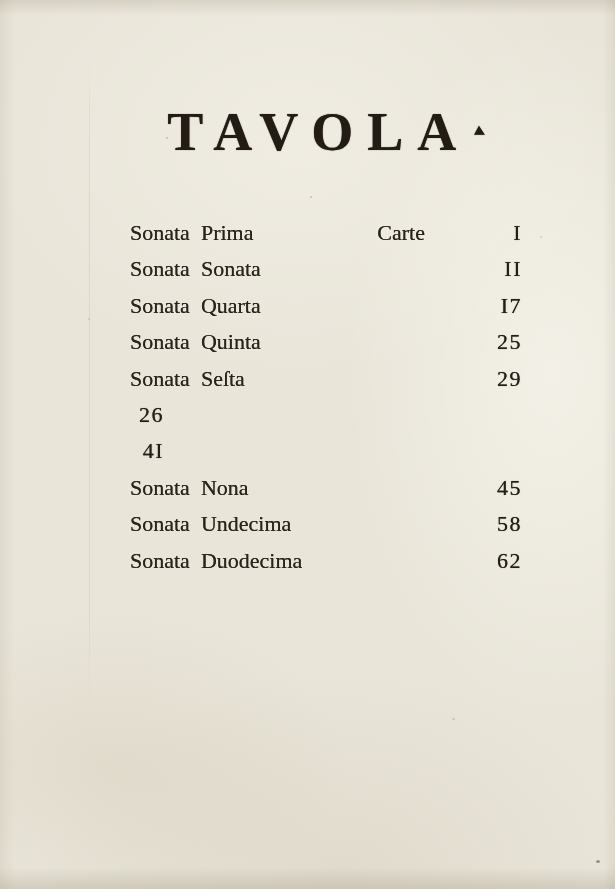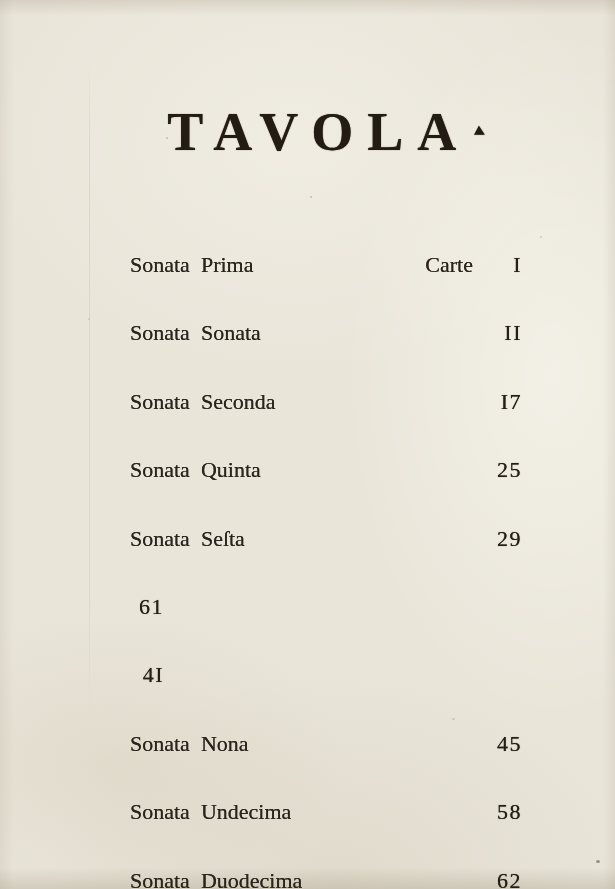--- a/index.html
+++ b/index.html
@@ -84,7 +84,6 @@
     line-height: 36.4px;
     font-size: 22px;
     white-space: nowrap;
-    margin-top: 32px;
   }
   .entry-label { color: #2a241d; text-shadow: 0 0 0.6px rgba(42,36,29,0.85); }
   .entry-prefix { margin-right: 11px; }

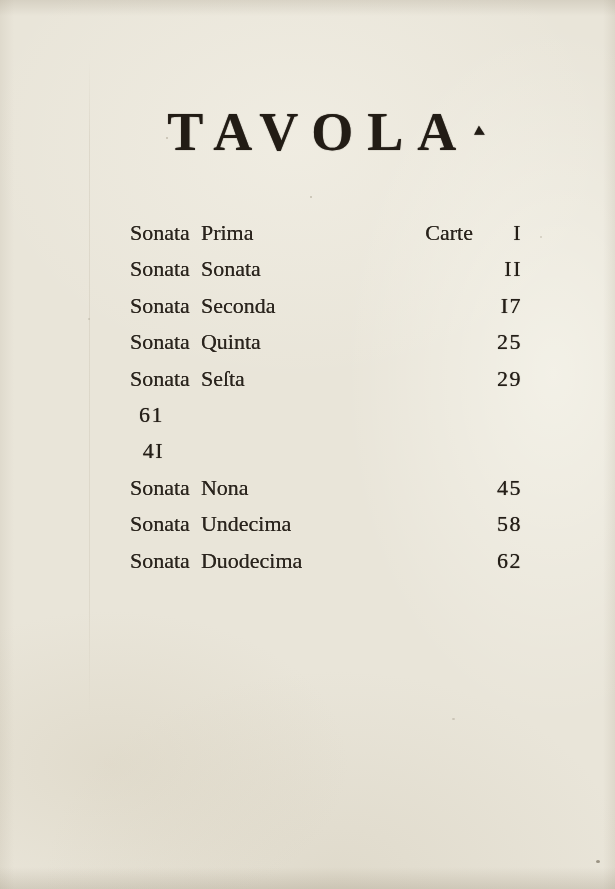--- a/index.html
+++ b/index.html
@@ -87,7 +87,7 @@
   }
   .entry-label { color: #2a241d; text-shadow: 0 0 0.6px rgba(42,36,29,0.85); }
   .entry-prefix { margin-right: 11px; }
-  .page-col { display: flex; align-items: flex-end; }
+  .page-col { display: flex; align-items: flex-end; gap: 48px; }
   .carte-header { margin-right: 15px; text-shadow: 0 0 0.6px rgba(42,36,29,0.85); }
   .page-num {
     min-width: 34px;

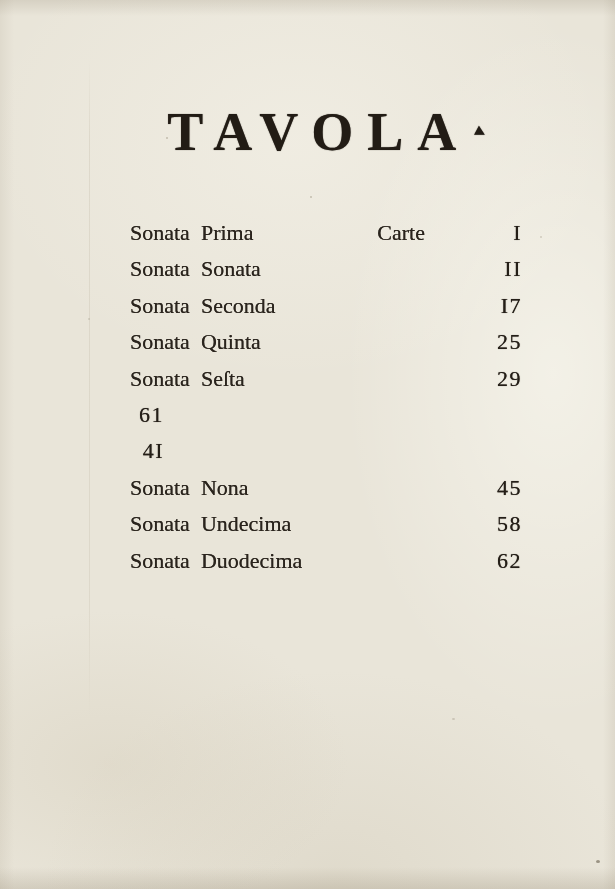--- a/index.html
+++ b/index.html
@@ -131,7 +131,7 @@
     </div>
 
     <div class="row">
-      <div class="entry-label"><span class="entry-prefix">Sonata</span><span>Seconda</span></div>
+      <div class="entry-label"><span class="entry-prefix">Sonata</span><span>Quarta</span></div>
       <div class="page-col">
           <span class="page-num">I7</span>
         </div>

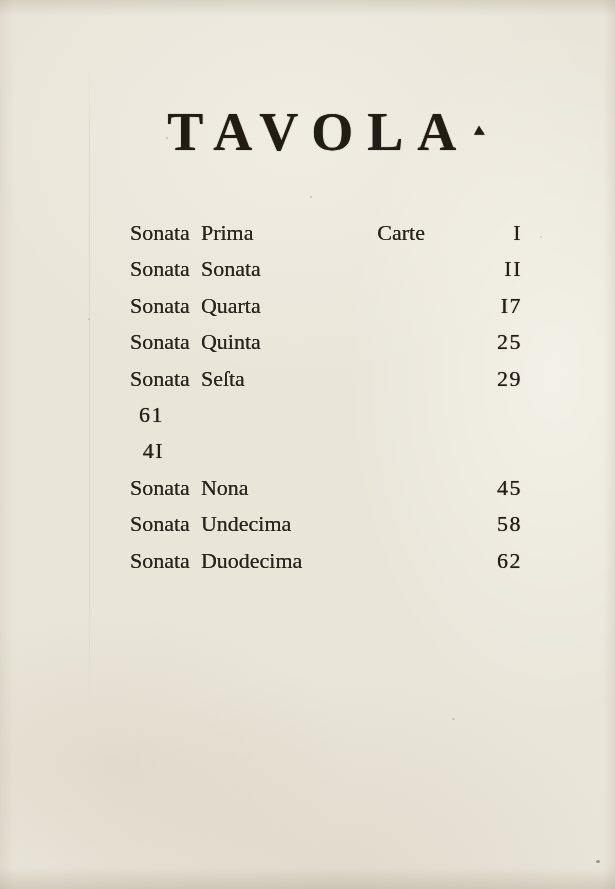--- a/index.html
+++ b/index.html
@@ -153,7 +153,7 @@
 
     <div class="row">
       <div class="page-col">
-          <span class="page-num">61</span>
+          <span class="page-num">26</span>
         </div>
     </div>
 

